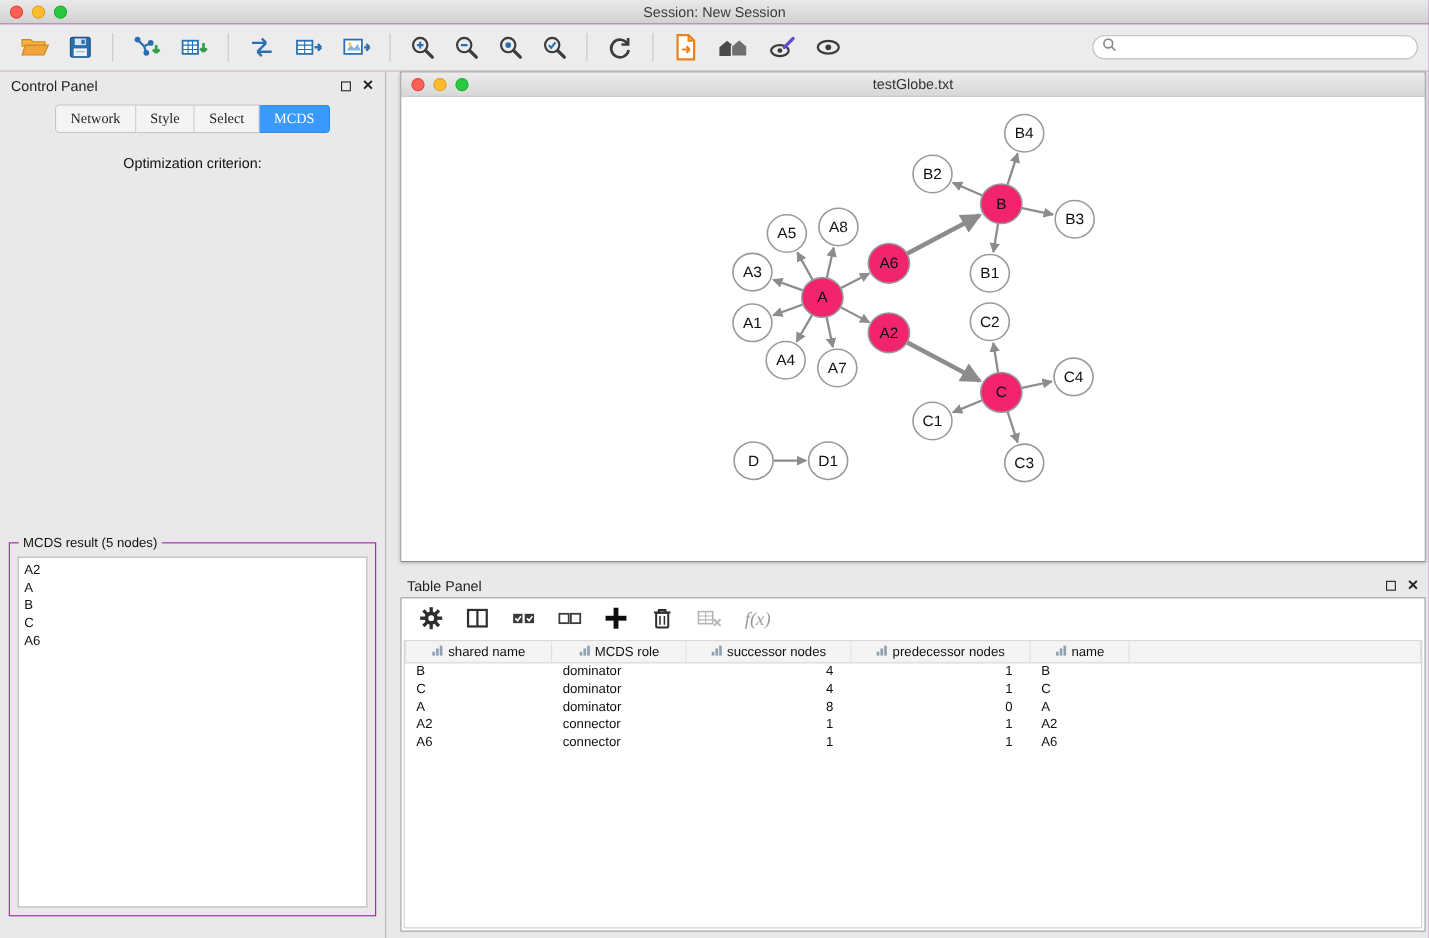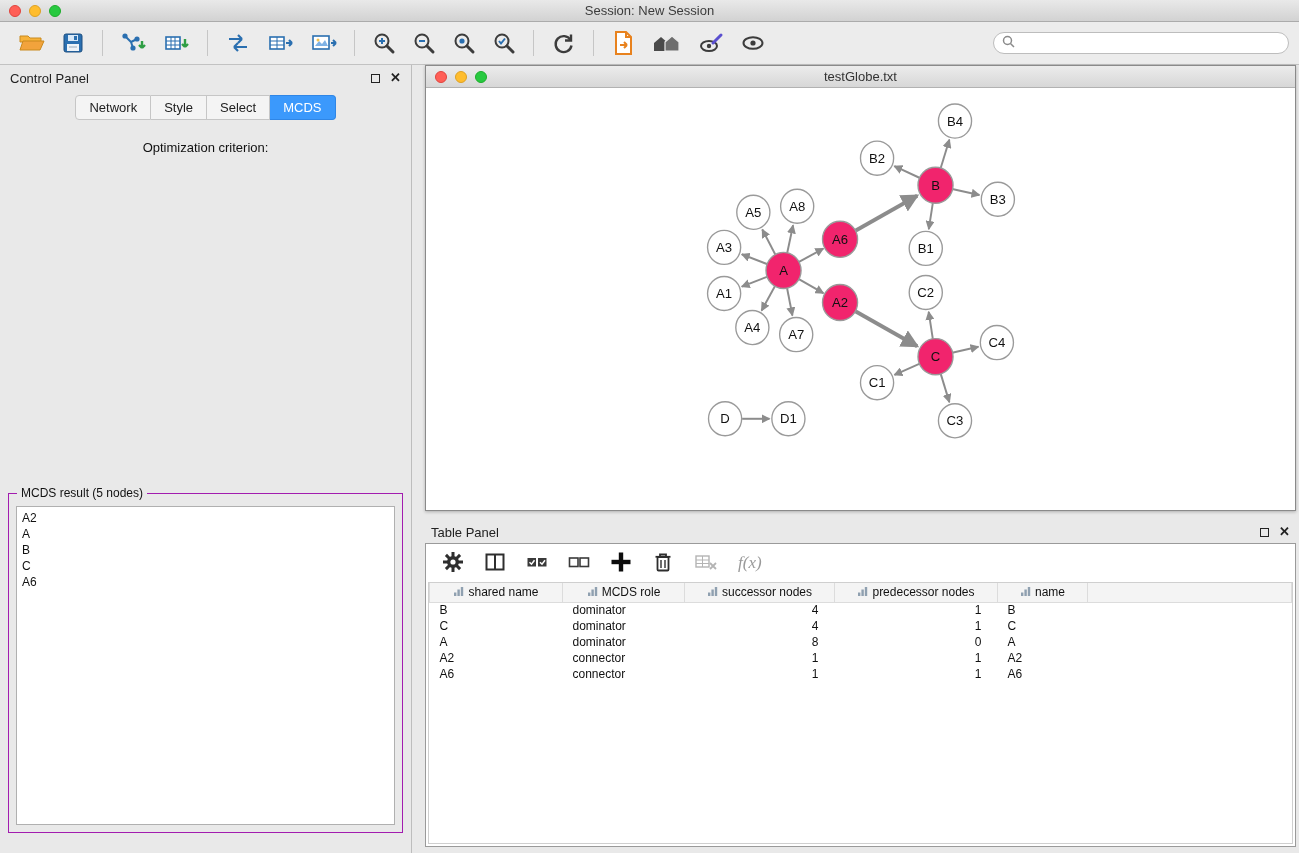--- a/index.html
+++ b/index.html
@@ -27,7 +27,7 @@
   .main { flex:1; display:flex; min-height:0; }
 
   
-  .control-panel { width:412px; flex:none; background:#e9e9e9; border-right:1px solid #bdbdbd; display:flex; flex-direction:column; }
+  .control-panel { width:351px; flex:none; background:#e9e9e9; border-right:1px solid #bdbdbd; display:flex; flex-direction:column; }
   .panel-header { height:26px; display:flex; align-items:center; padding:0 10px; font-size:13px; color:#222; }
   .panel-header .hdr-btns { margin-left:auto; display:flex; gap:10px; align-items:center; }
   .float-glyph { width:9px; height:9px; border:1.5px solid #222; display:inline-block; }

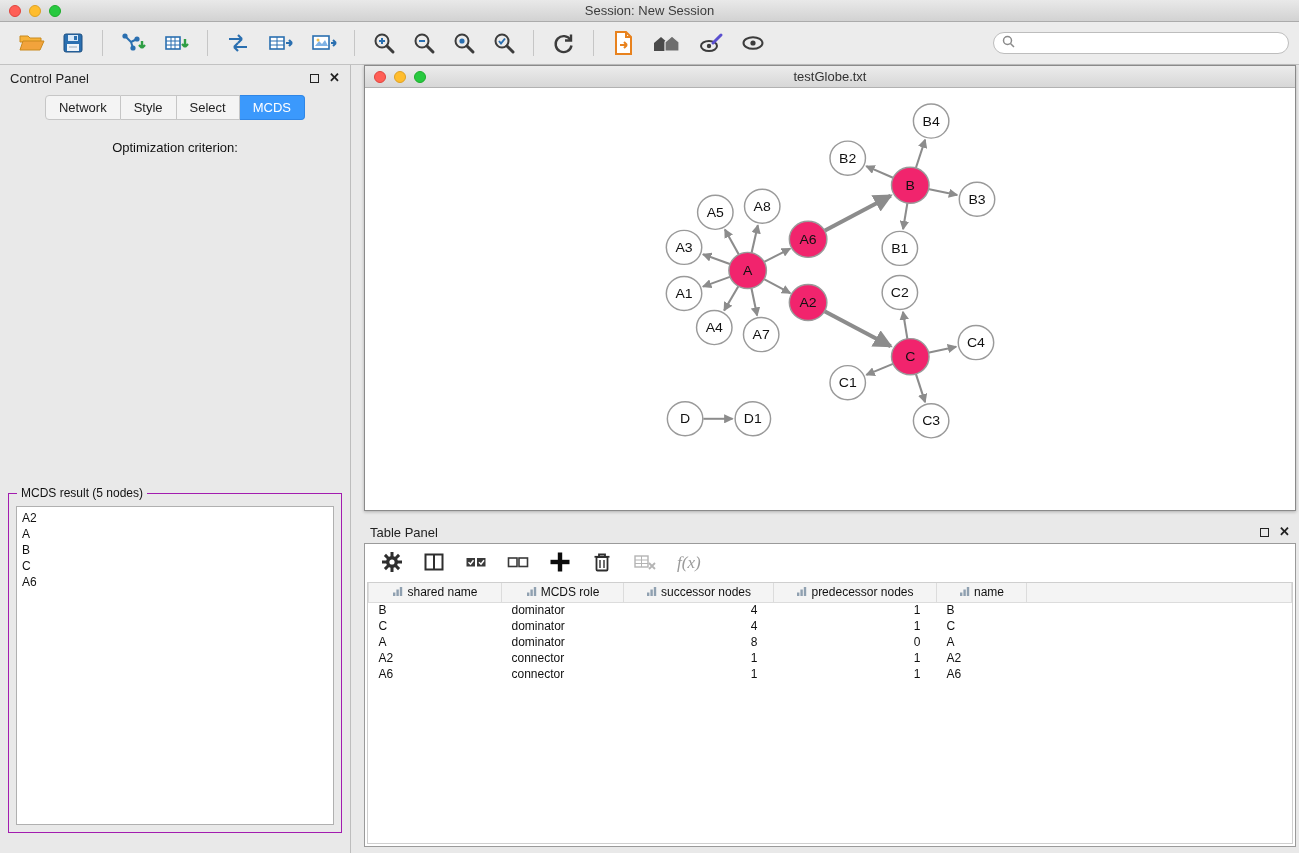--- a/index.html
+++ b/index.html
@@ -33,7 +33,7 @@
   .float-glyph { width:9px; height:9px; border:1.5px solid #222; display:inline-block; }
   .close-glyph { font-size:13px; font-weight:bold; color:#222; line-height:10px; }
   .cp-tabs { display:flex; justify-content:center; margin:4px 0 2px; }
-  .cp-tab { font-size:13px; color:#222; padding:4px 13px; background:#f4f4f4; border:1px solid #c6c6c6; border-left:none; cursor:pointer; }
+  .cp-tab { font-size:13px; color:#222; padding:4px 13px; background:#f4f4f4; border:1px solid #c6c6c6; border-left:none; cursor:pointer;font-family:Liberation Serif, serif; }
   .cp-tab:first-child { border-left:1px solid #c6c6c6; border-radius:4px 0 0 4px; }
   .cp-tab:last-child { border-radius:0 4px 4px 0; }
   .cp-tab.active { background:#3b99fc; border-color:#2f86e6; color:#fff; }

